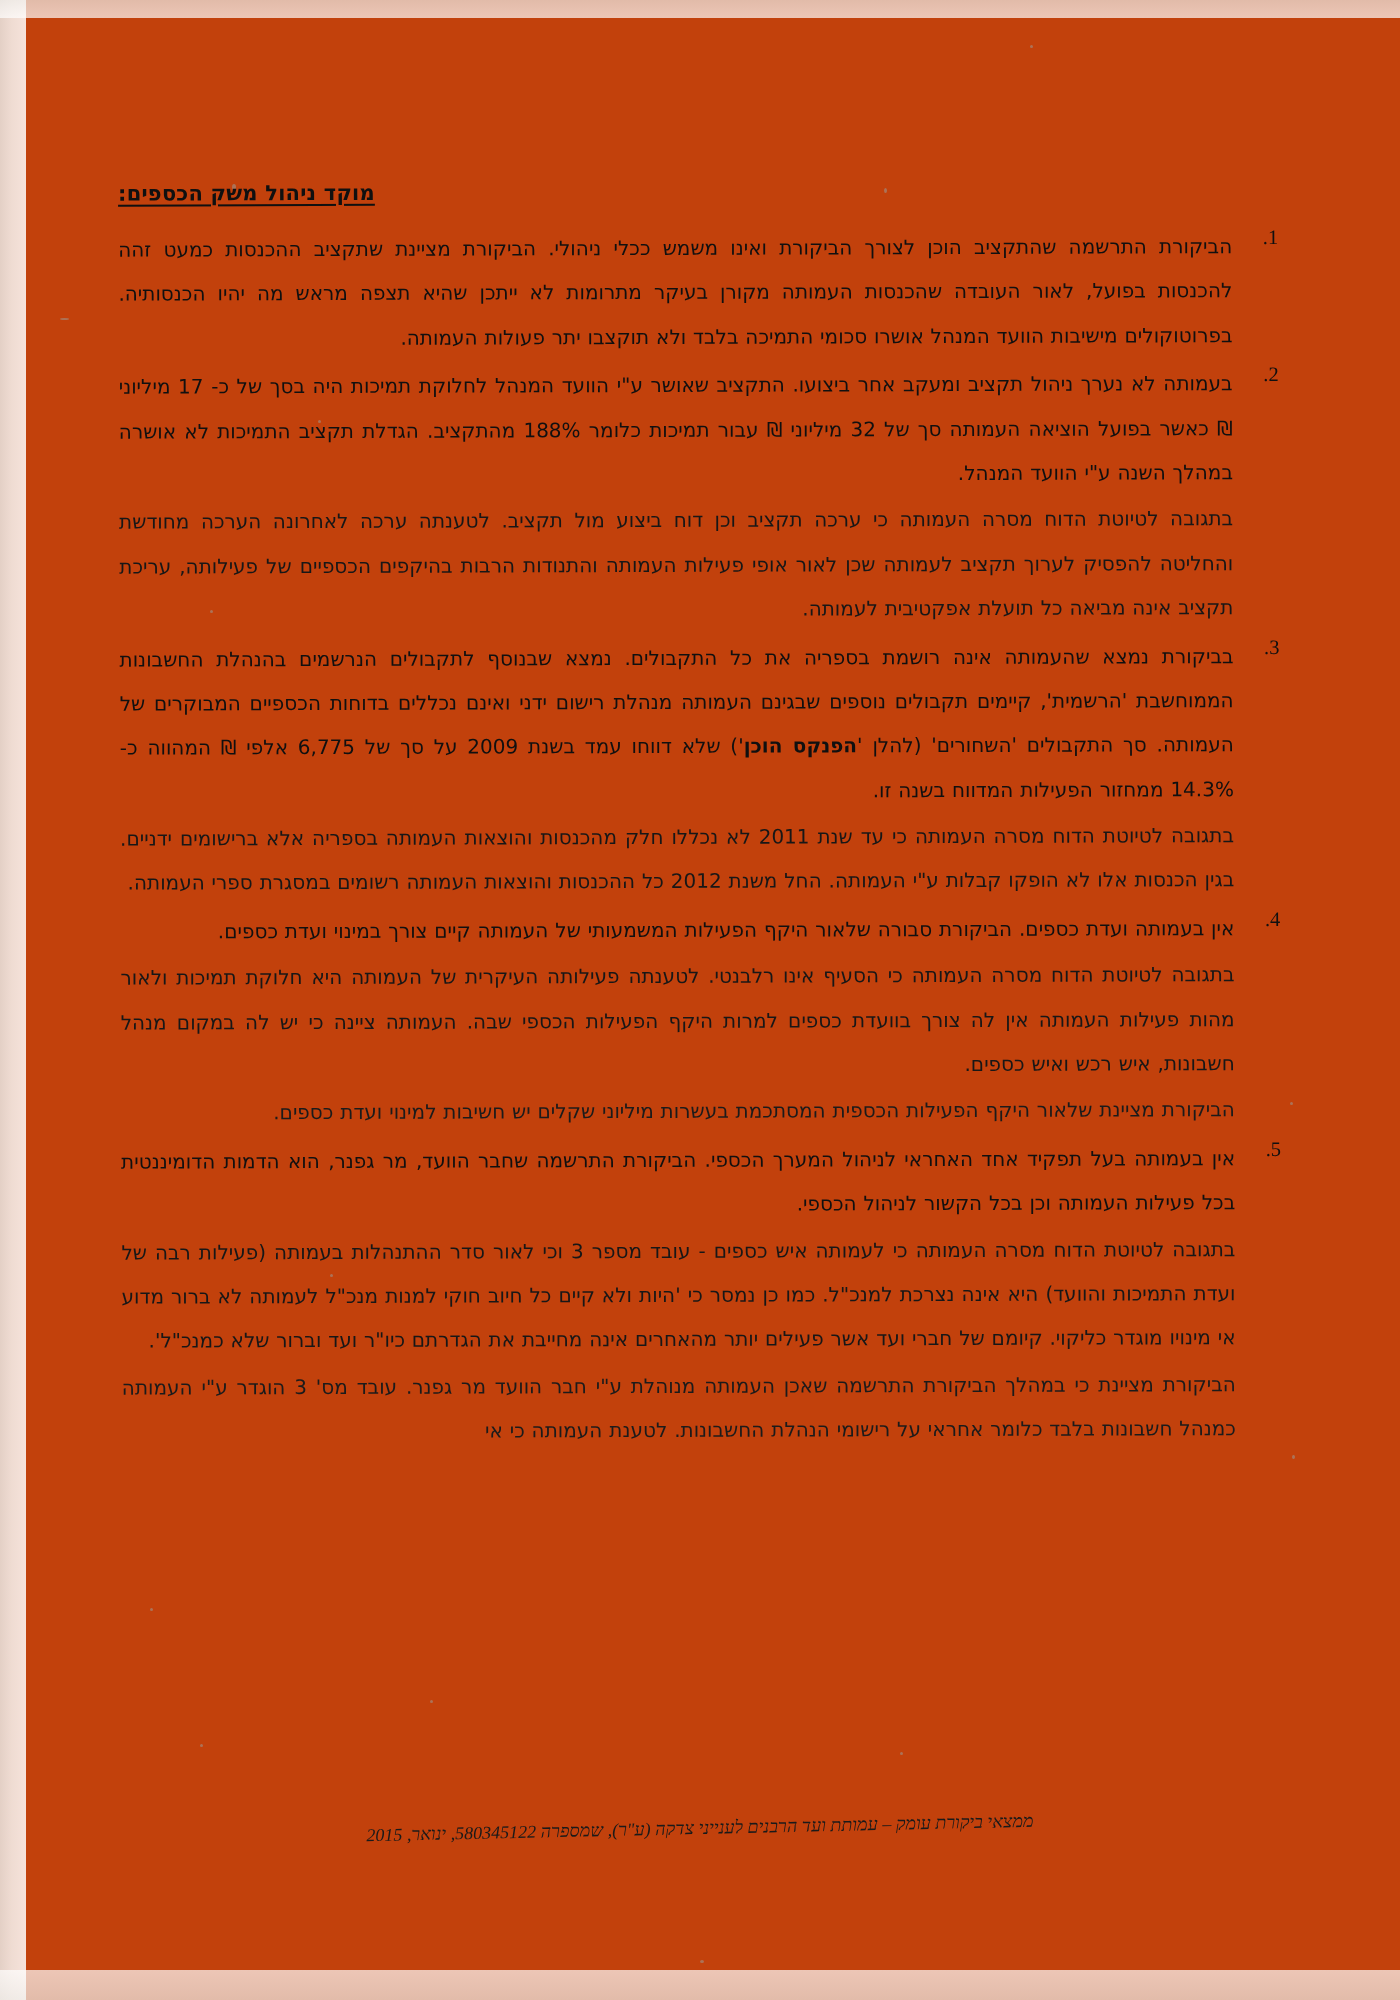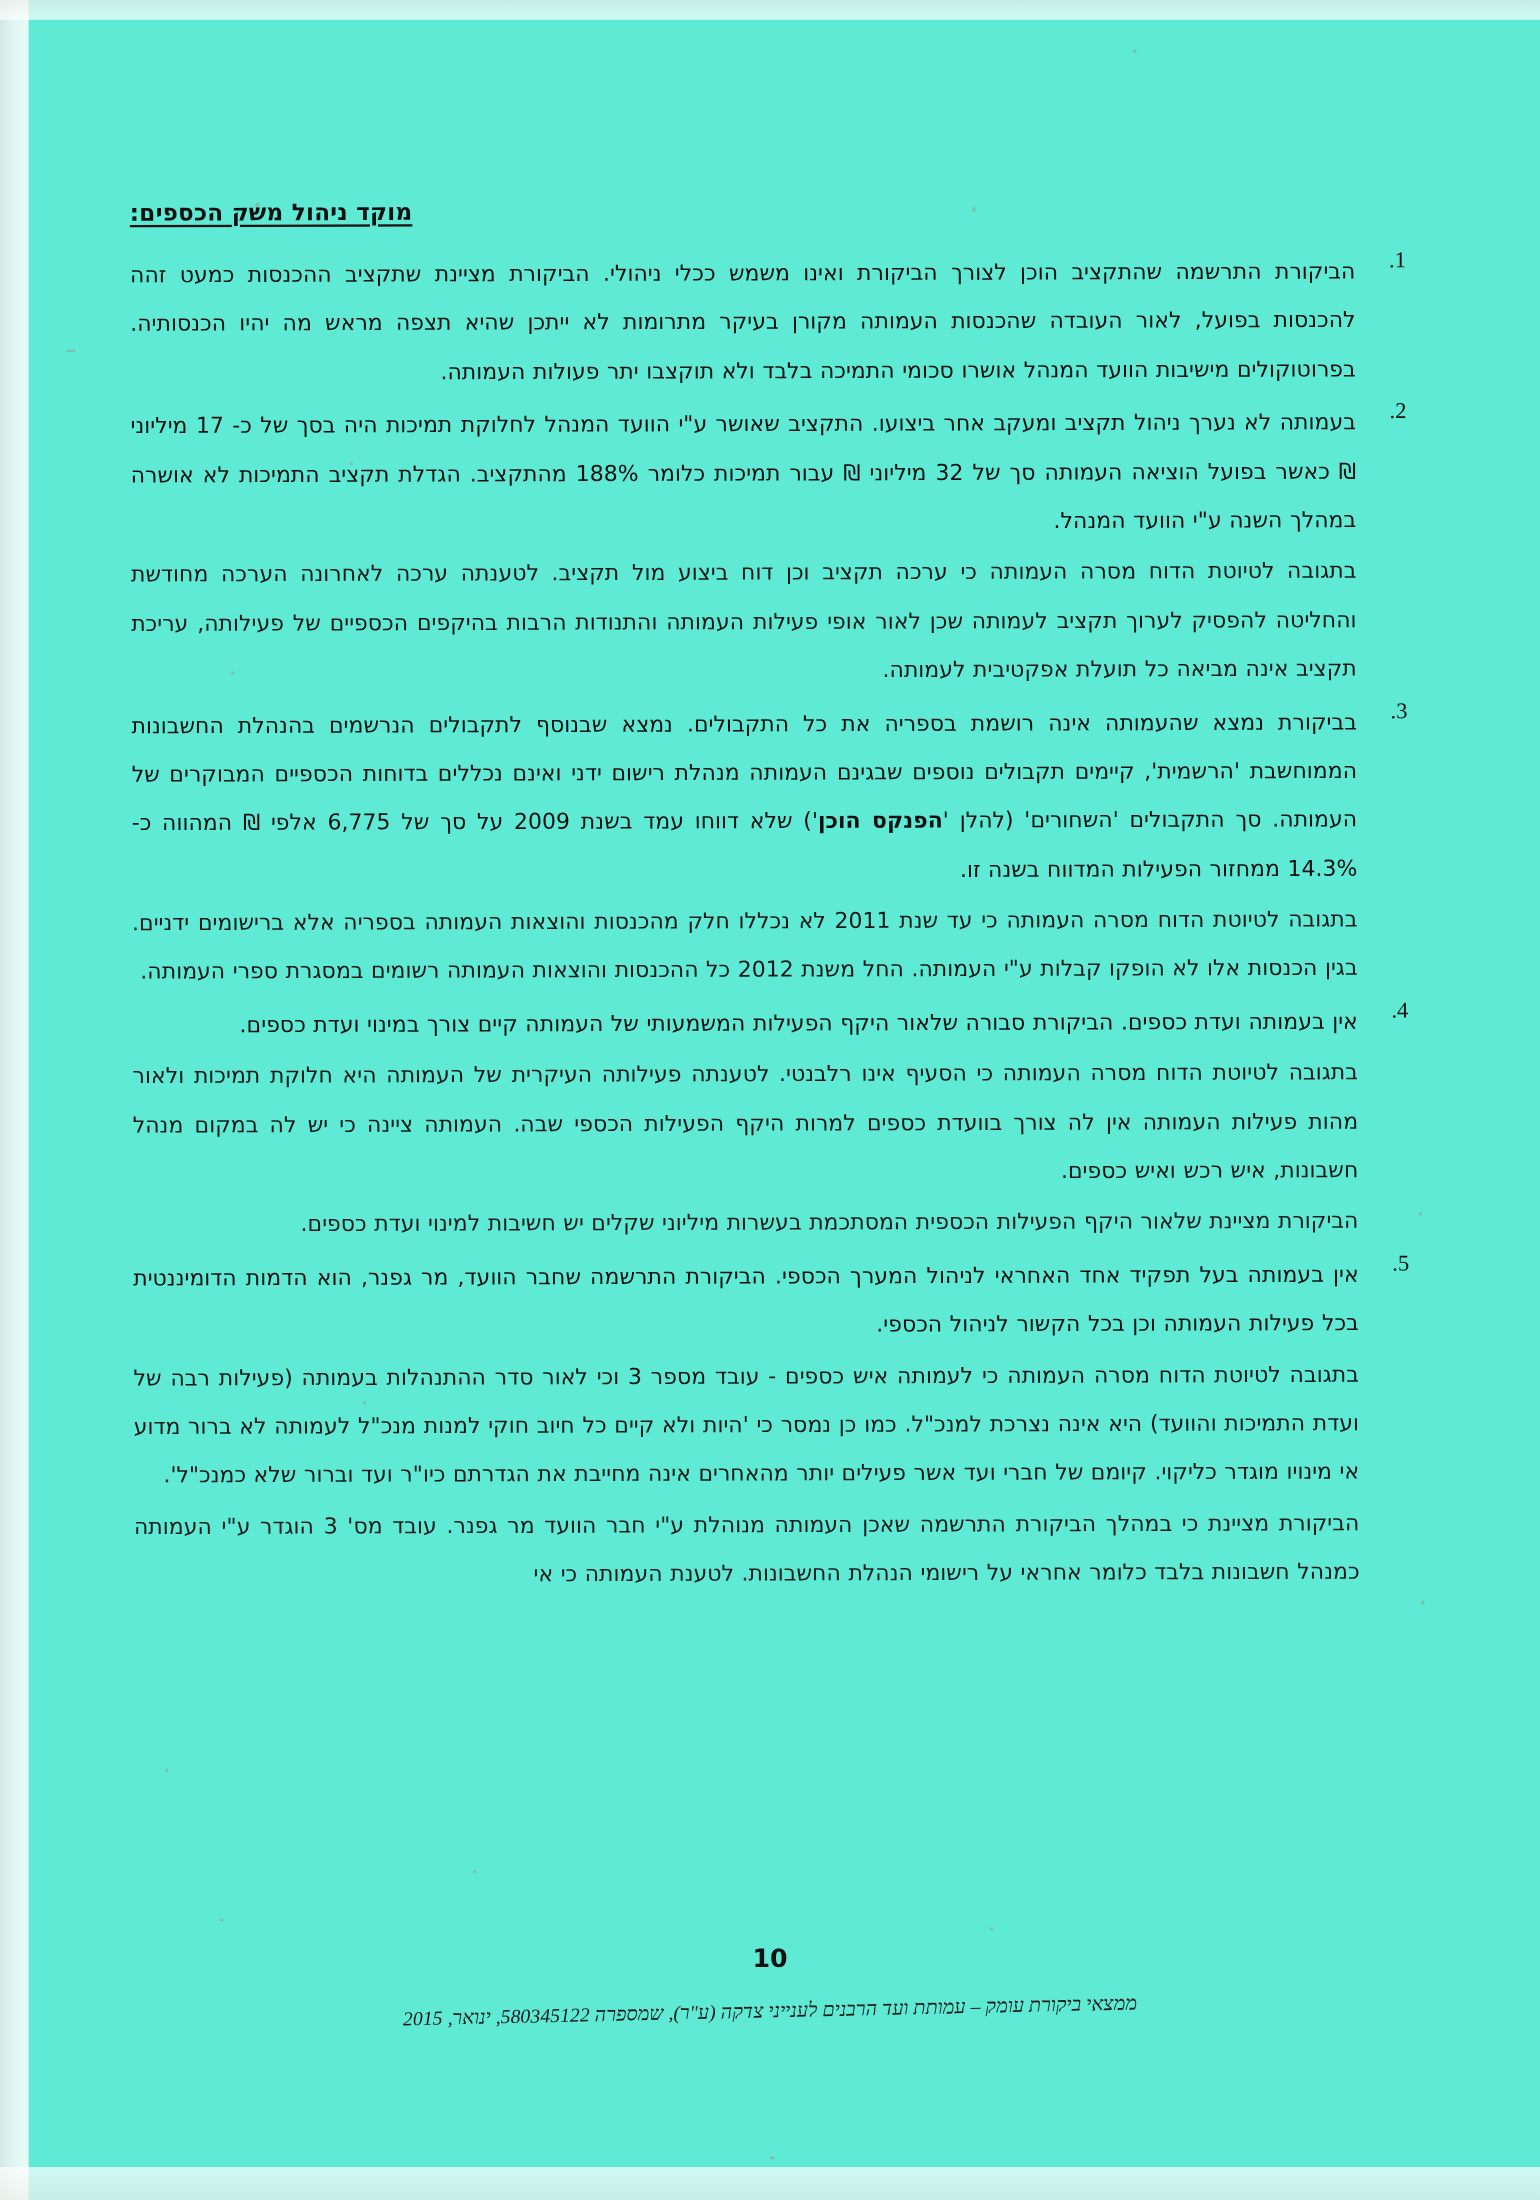--- a/index.html
+++ b/index.html
@@ -20,7 +20,7 @@
   .page-sheet {
     position: absolute;
     inset: 0;
-    background: #5eead4;
+    background: #c2410c;
     overflow: hidden;
     text-decoration: underline;
   }

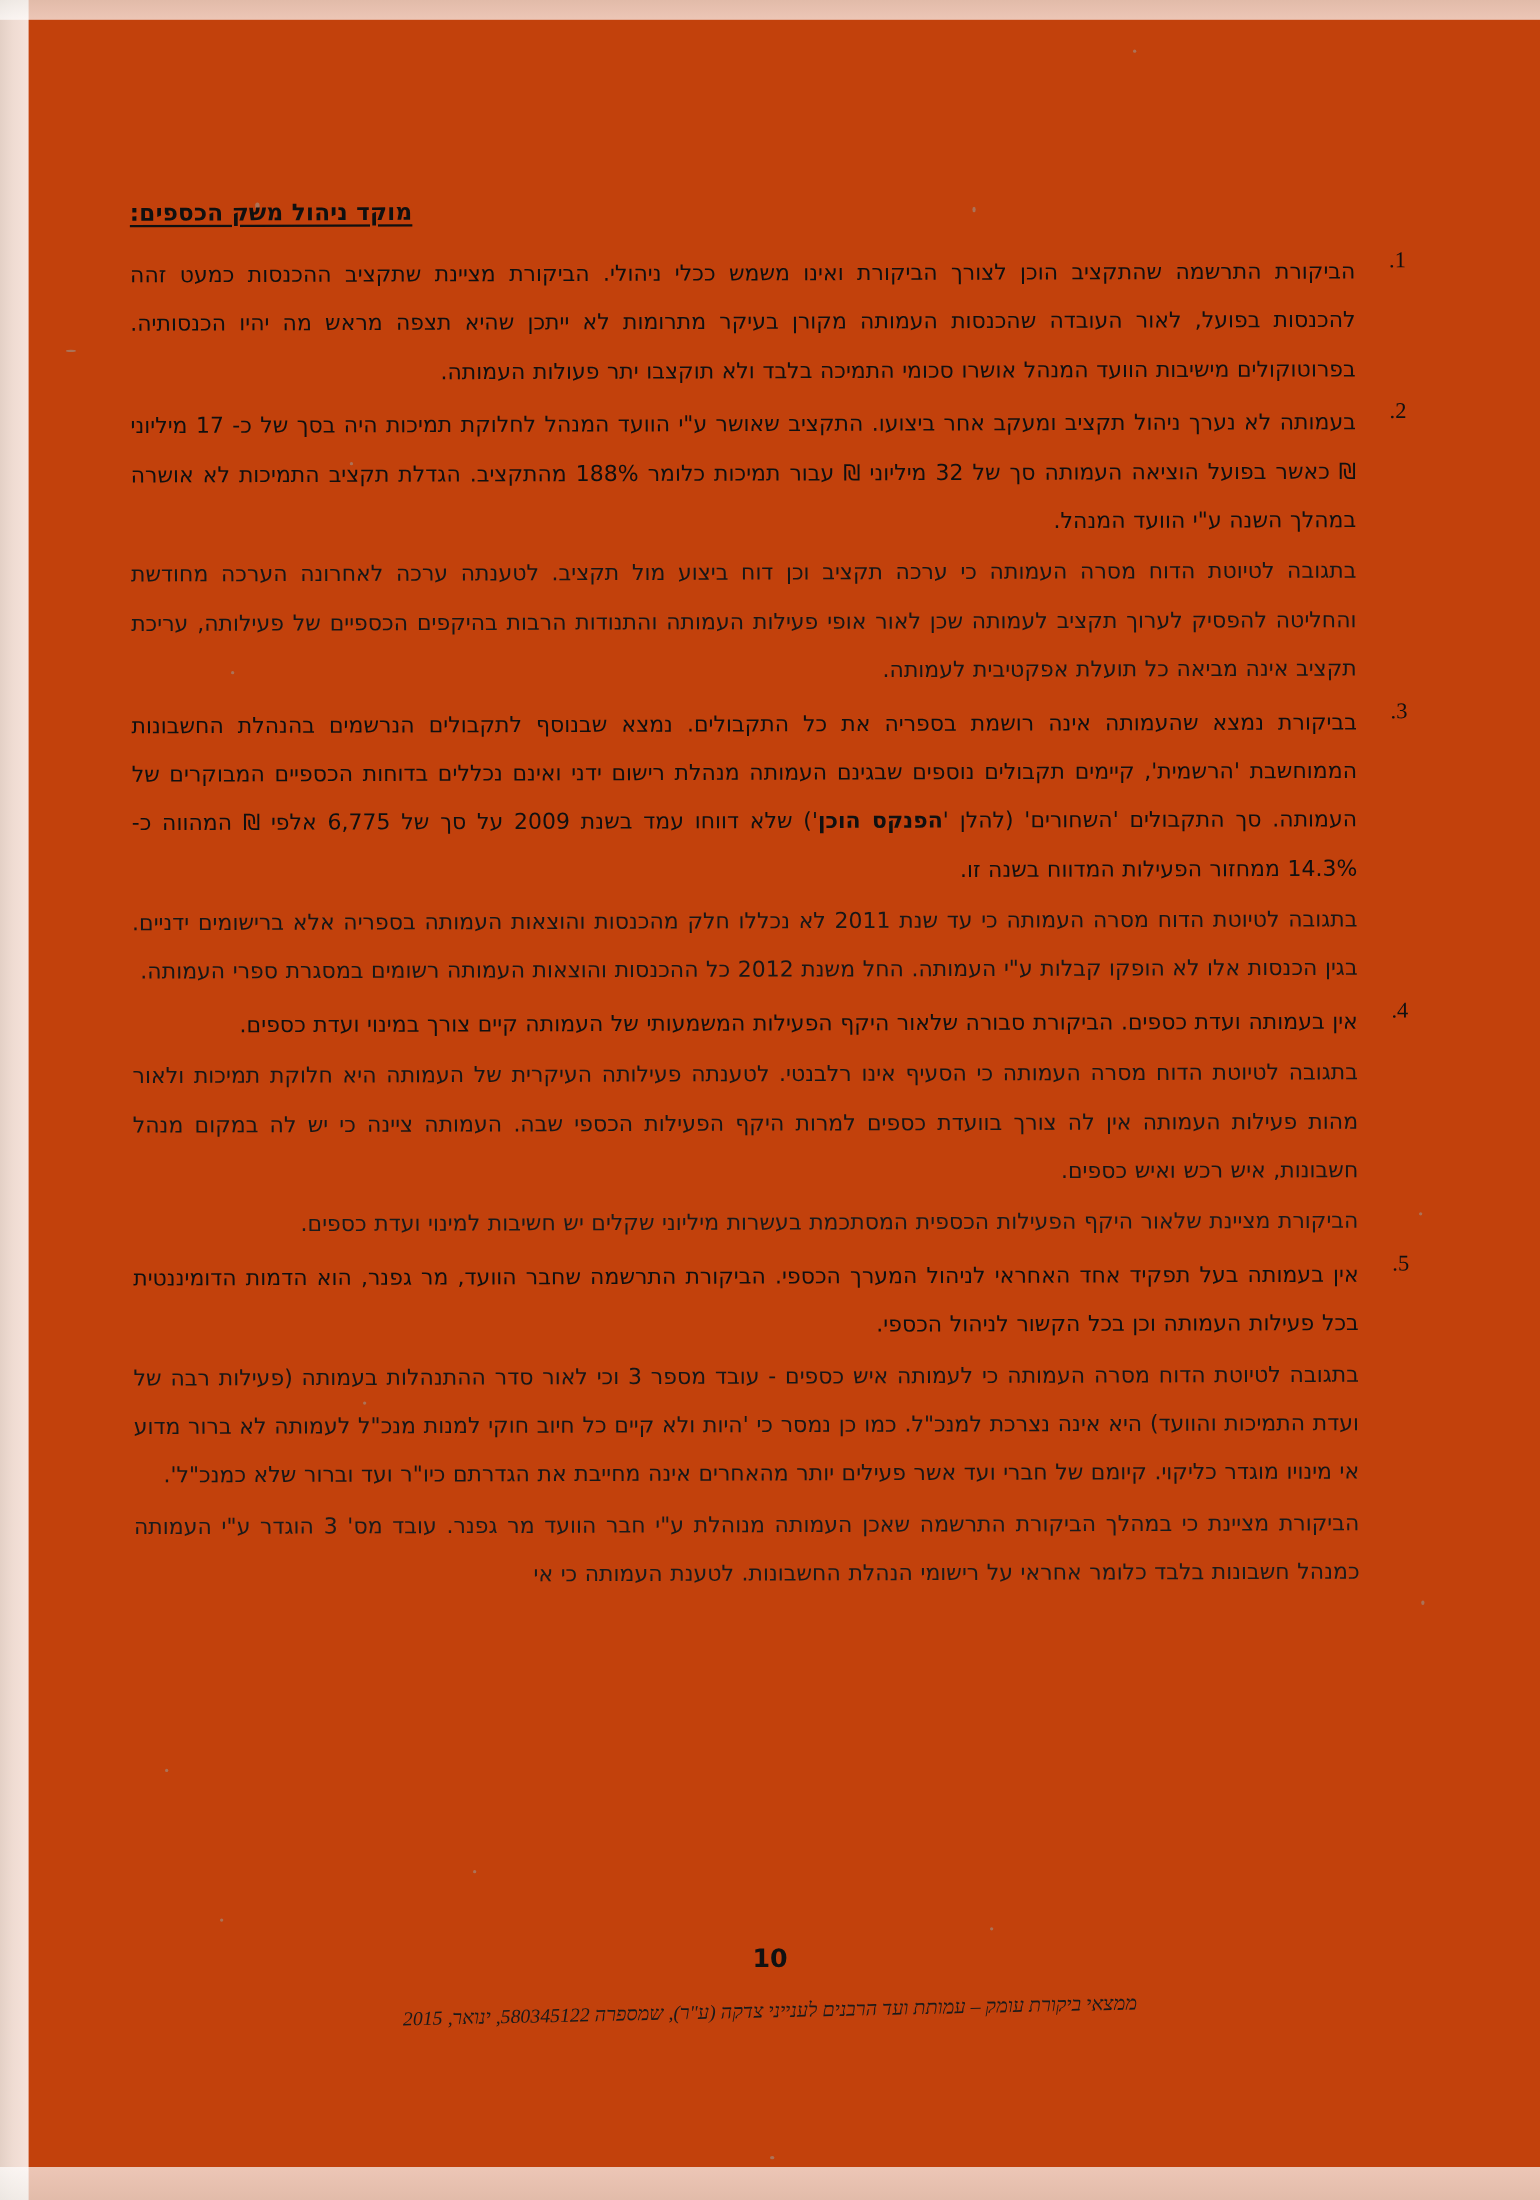--- a/index.html
+++ b/index.html
@@ -221,7 +221,6 @@
     </ol>
   </div>
 
-  <div class="page-number">10</div>
 
   <div class="footer-note">ממצאי ביקורת עומק – עמותת ועד הרבנים לענייני צדקה (ע"ר), שמספרה 580345122, ינואר, 2015</div>
 </div>

